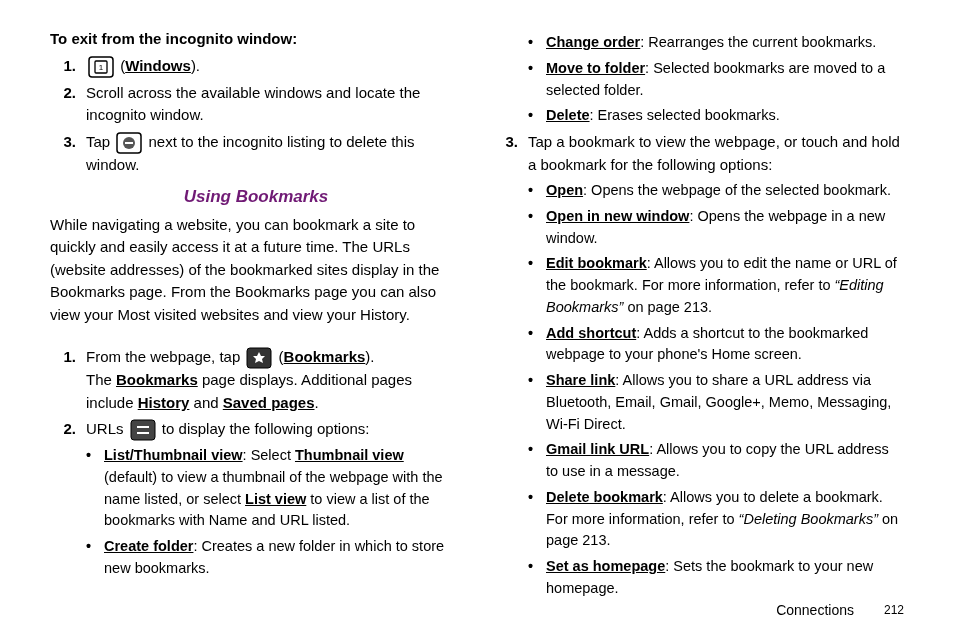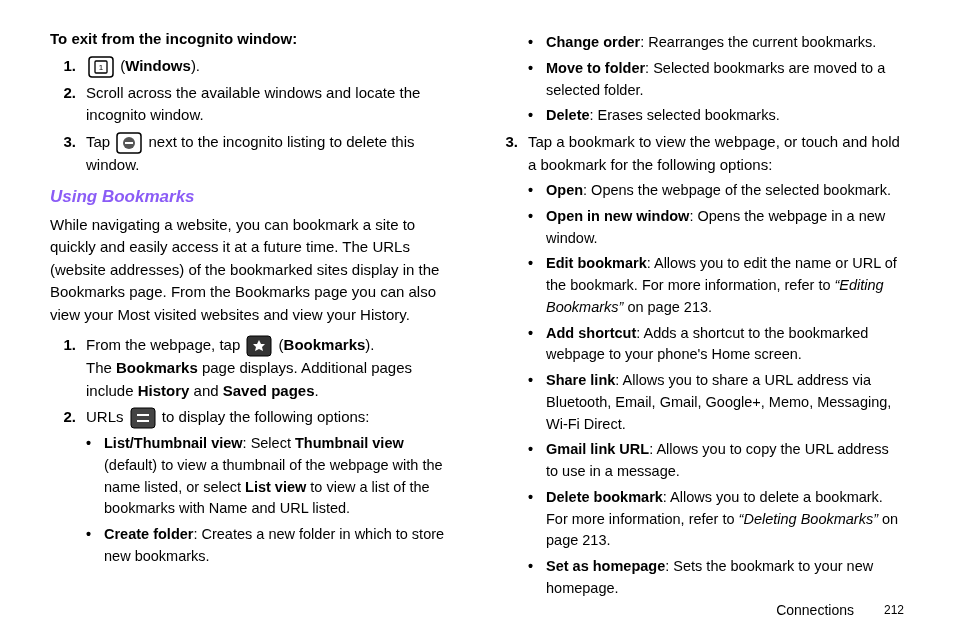--- a/index.html
+++ b/index.html
@@ -73,6 +73,7 @@
     }
     .bold {
       font-weight: bold;
+      text-decoration: underline;
     }
     .italic {
       font-style: italic;

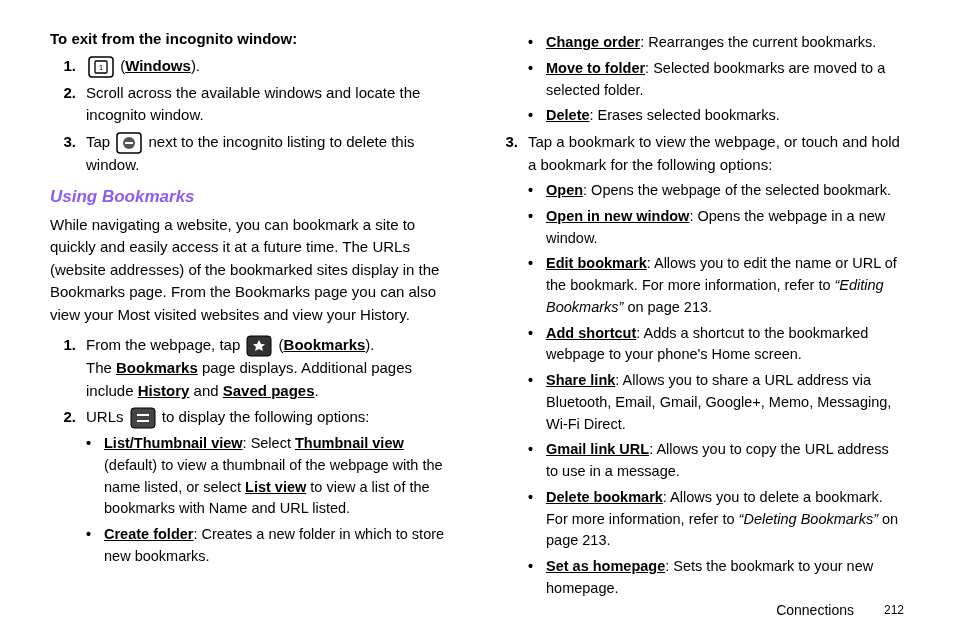--- a/index.html
+++ b/index.html
@@ -31,11 +31,12 @@
       margin-bottom: 4px;
     }
     .heading-blue {
-      color: #8b5cf6;
+      color: #701a75;
       font-weight: bold;
       font-style: italic;
       font-size: 17px;
       margin: 8px 0 4px 0;
+      text-align: center;
     }
     ol.numbered {
       list-style: none;

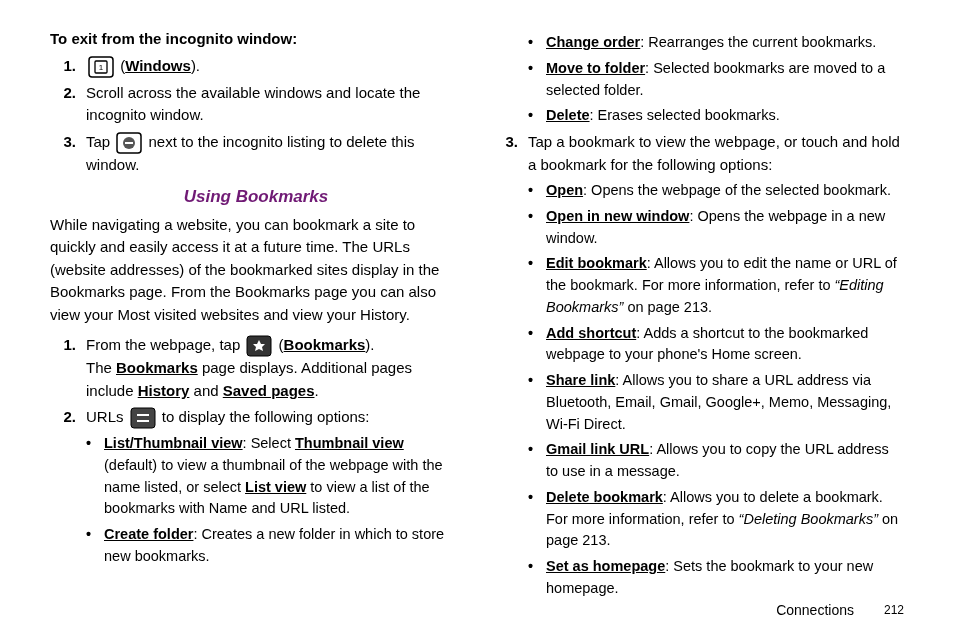--- a/index.html
+++ b/index.html
@@ -100,7 +100,7 @@
       font-size: 12px;
     }
     .paragraph {
-      margin-bottom: 8px;
+      margin-bottom: 20px;
     }
     .col-left .numbered > li .num-content {
       padding-right: 5px;

